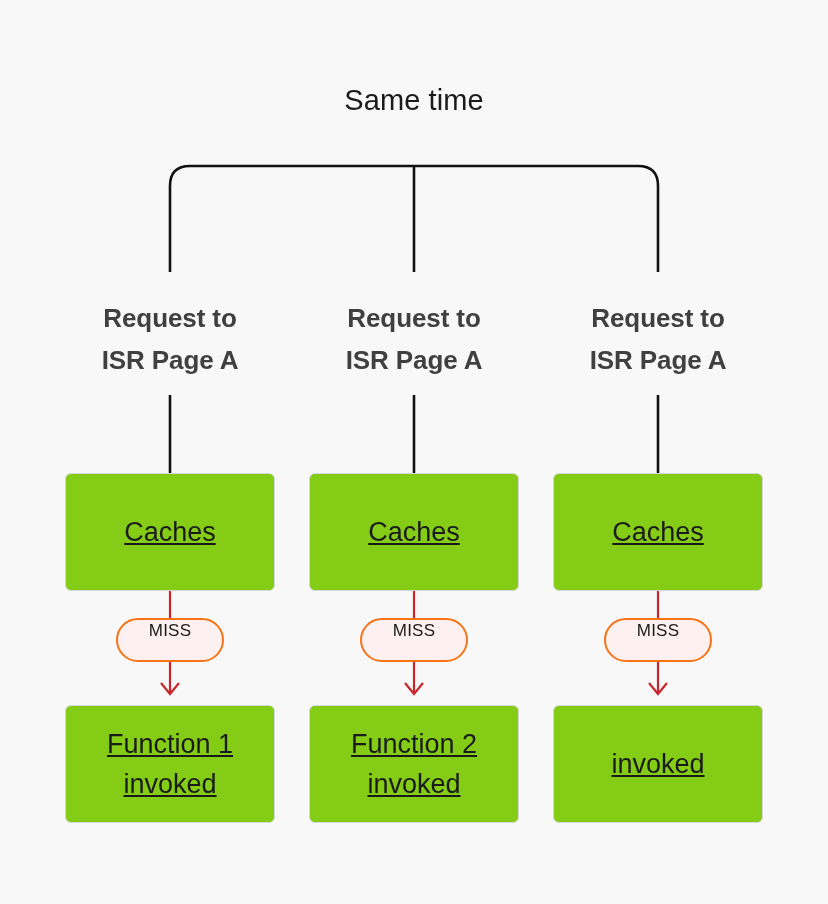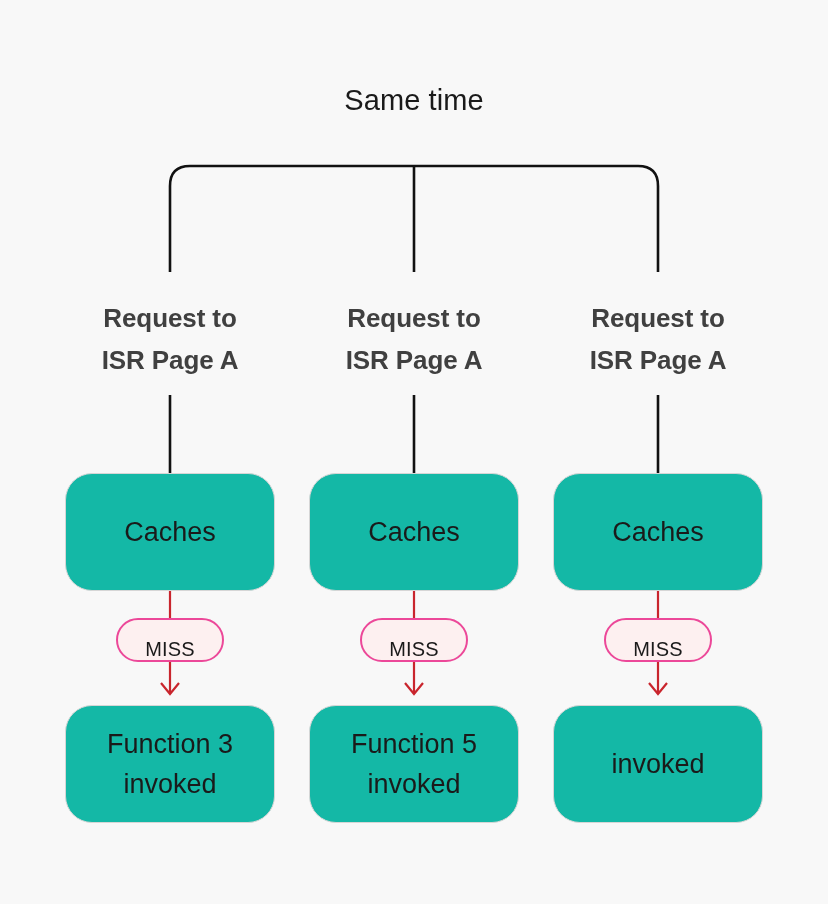--- a/index.html
+++ b/index.html
@@ -68,9 +68,9 @@
     width: 210px;
     height: 118px;
     box-sizing: border-box;
-    background: #14b8a6;
+    background: #84cc16;
     border: 1.6px solid #d6d6d6;
-    border-radius: 27px;
+    border-radius: 6px;
     display: flex;
     align-items: center;
     justify-content: center;
@@ -78,6 +78,7 @@
     font-size: 27px;
     line-height: 40px;
     color: #1a1a1a;
+    text-decoration: underline;
   }
   .node-box .bl {
     display: block;

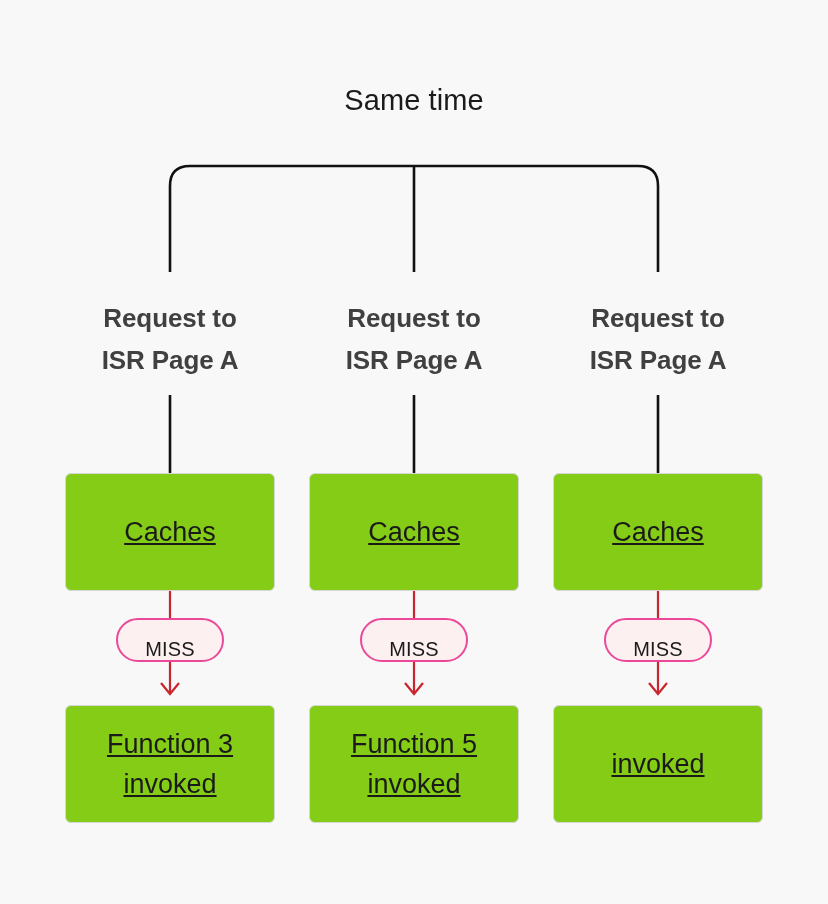--- a/index.html
+++ b/index.html
@@ -95,12 +95,12 @@
     height: 44px;
     box-sizing: border-box;
     background: #fdf0f0;
-    border: 2px solid #ec4899;
+    border: 2px solid #f97316;
     border-radius: 22px;
     display: flex;
-    align-items: flex-end;
+    align-items: flex-start;
     justify-content: center;
-    font-size: 20px;
+    font-size: 17px;
     line-height: 21px;
     color: #1a1a1a;
     letter-spacing: 0.2px;

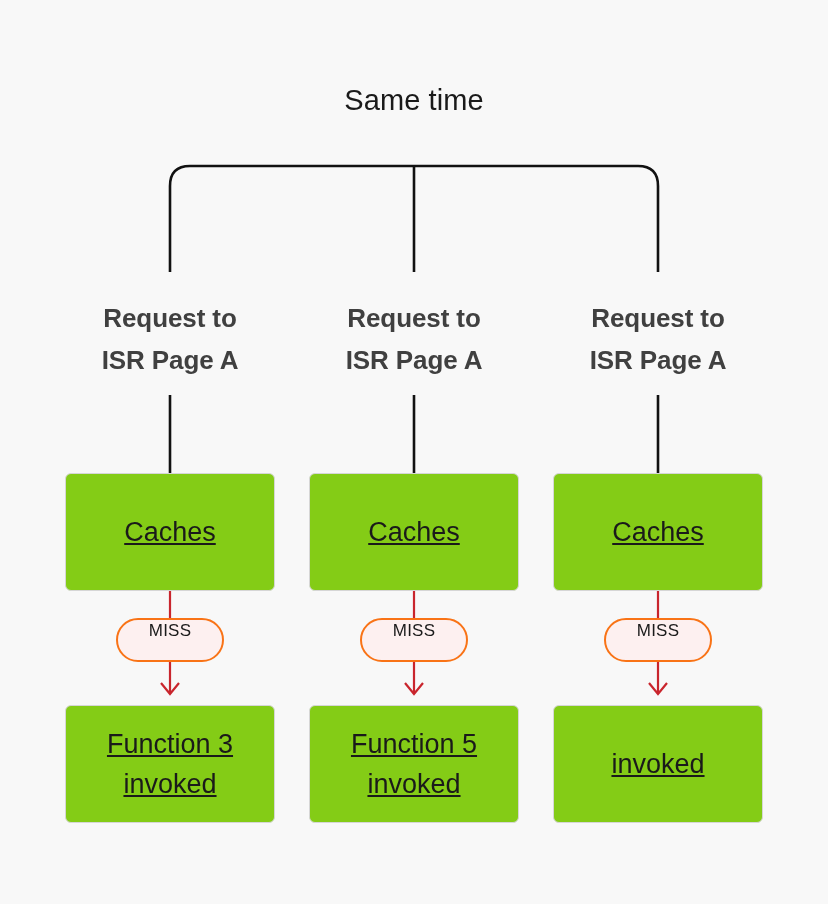--- a/index.html
+++ b/index.html
@@ -165,7 +165,7 @@
 
   <div class="node-box func-box c1">
     <div>
-      <span class="bl">Function 3</span>
+      <span class="bl">Function 1</span>
       <span class="bl">invoked</span>
     </div>
   </div>

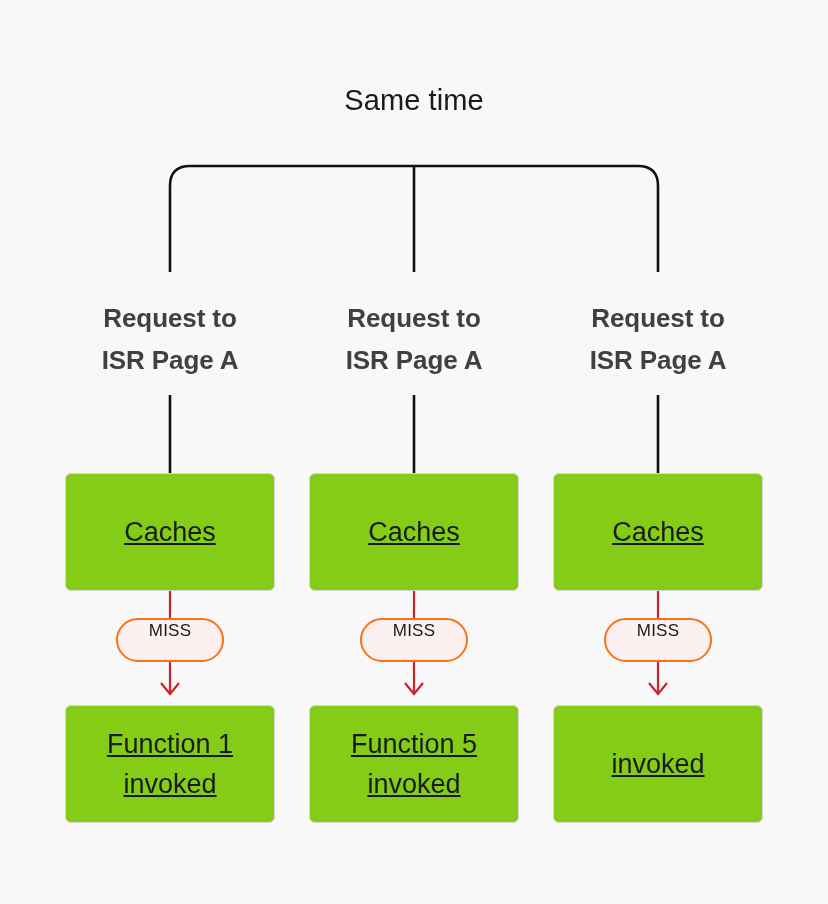--- a/index.html
+++ b/index.html
@@ -185,7 +185,7 @@
 
   <div class="node-box func-box c2">
     <div>
-      <span class="bl">Function 5</span>
+      <span class="bl">Function 2</span>
       <span class="bl">invoked</span>
     </div>
   </div>

